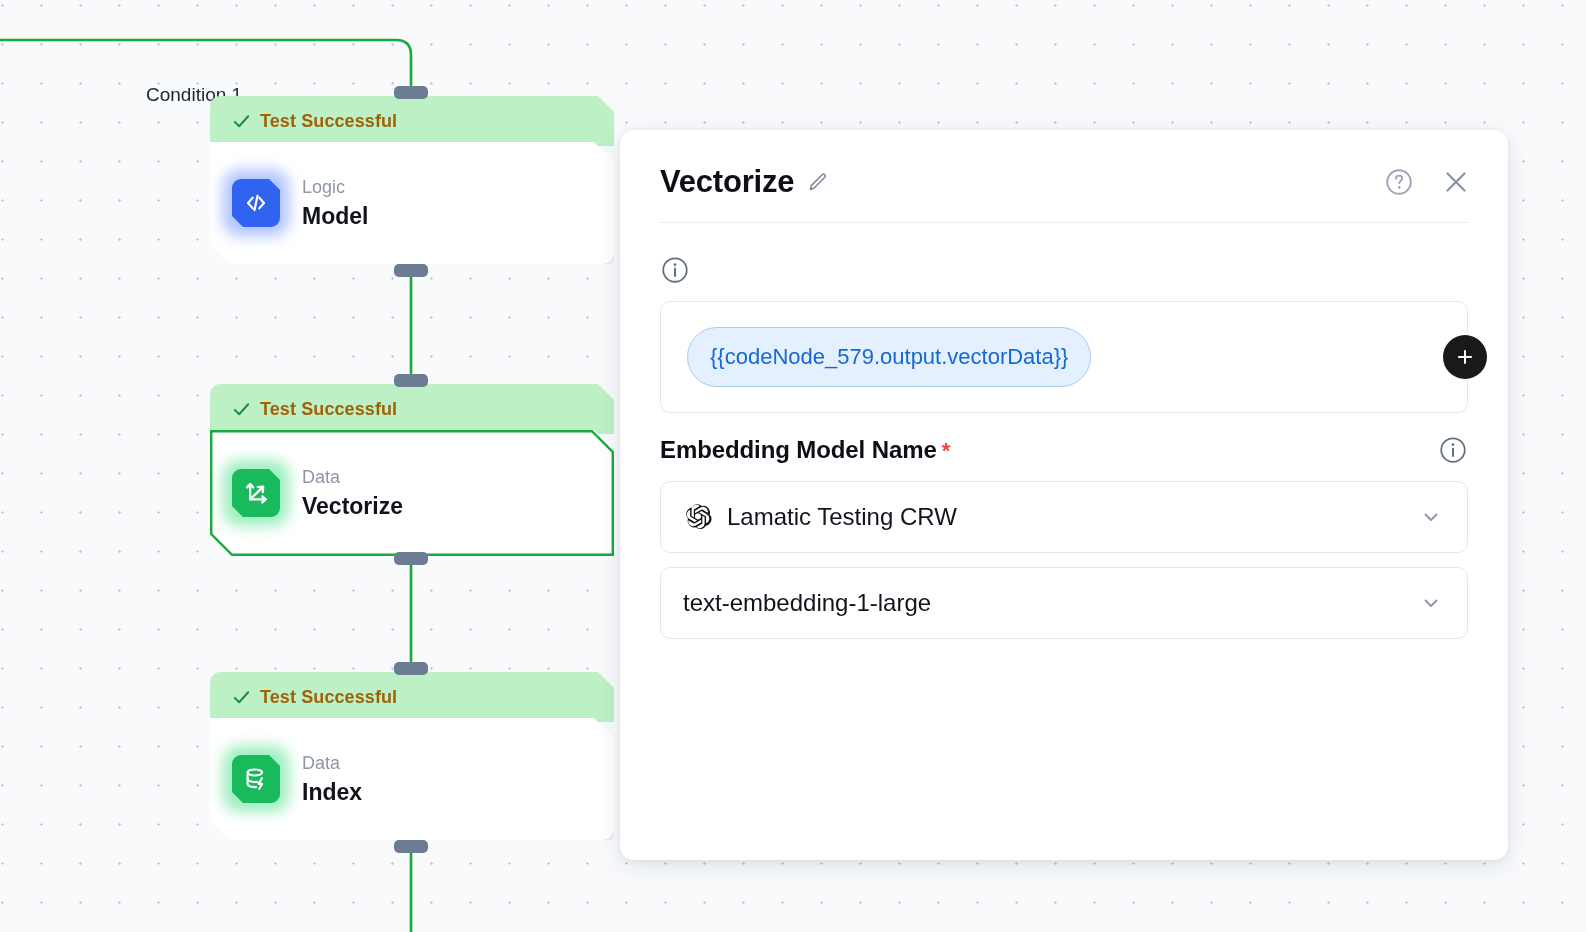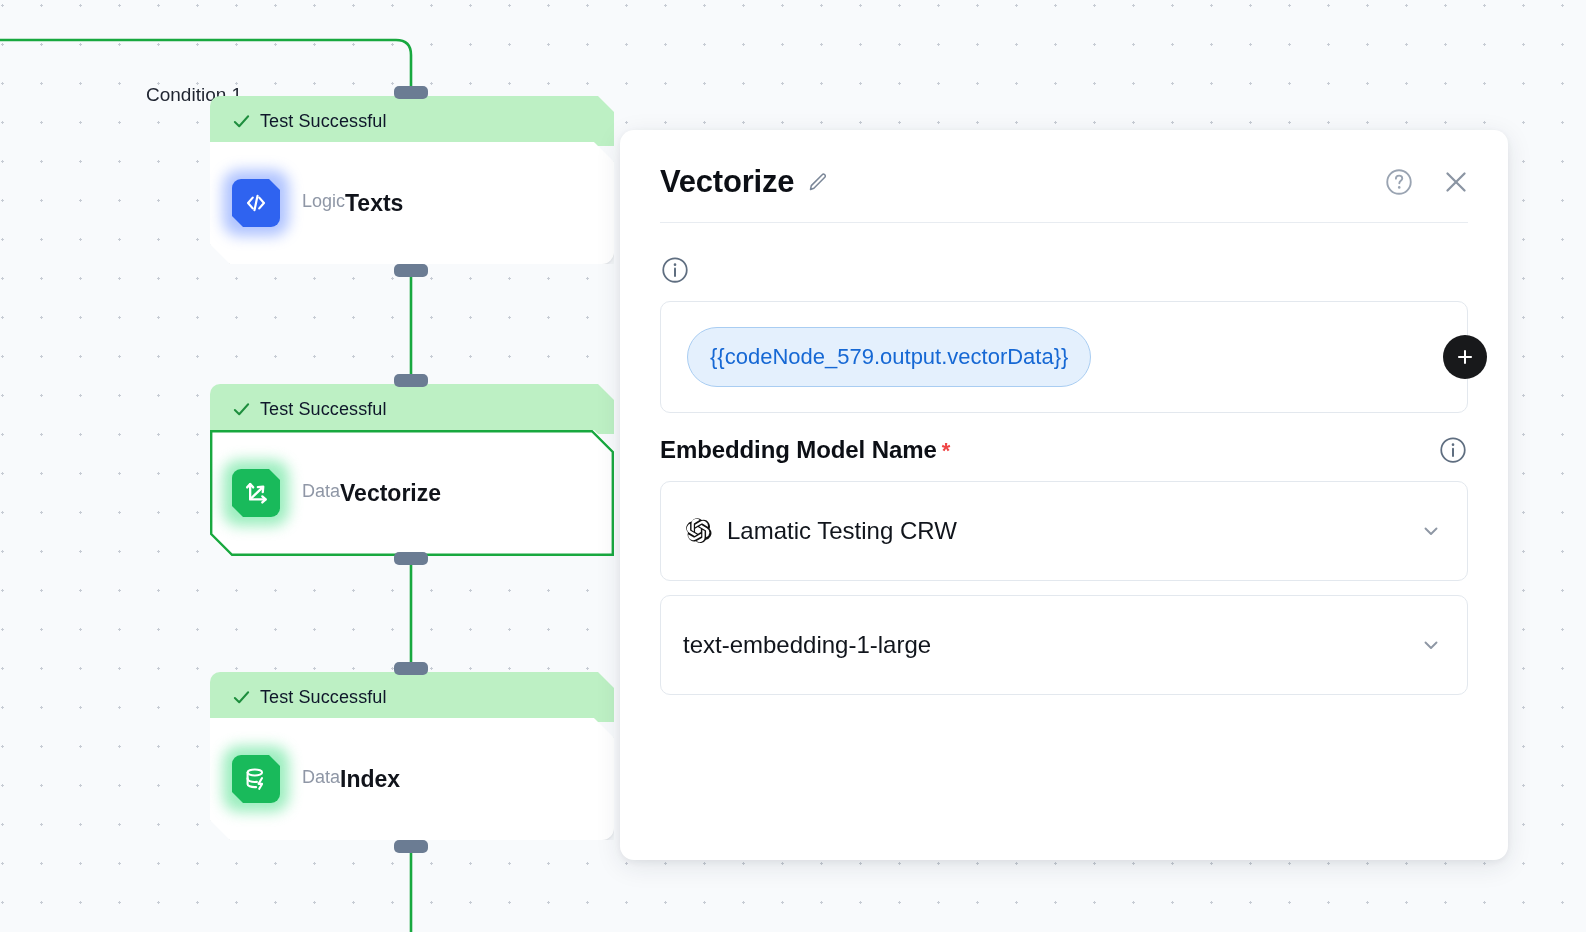--- a/index.html
+++ b/index.html
@@ -76,8 +76,8 @@
   }
   .node-status .status-text {
     font-size: 18px;
-    font-weight: 400;
-    color: #0f172a;
+    font-weight: 700;
+    color: #a16207;
     letter-spacing: .1px;
   }
 

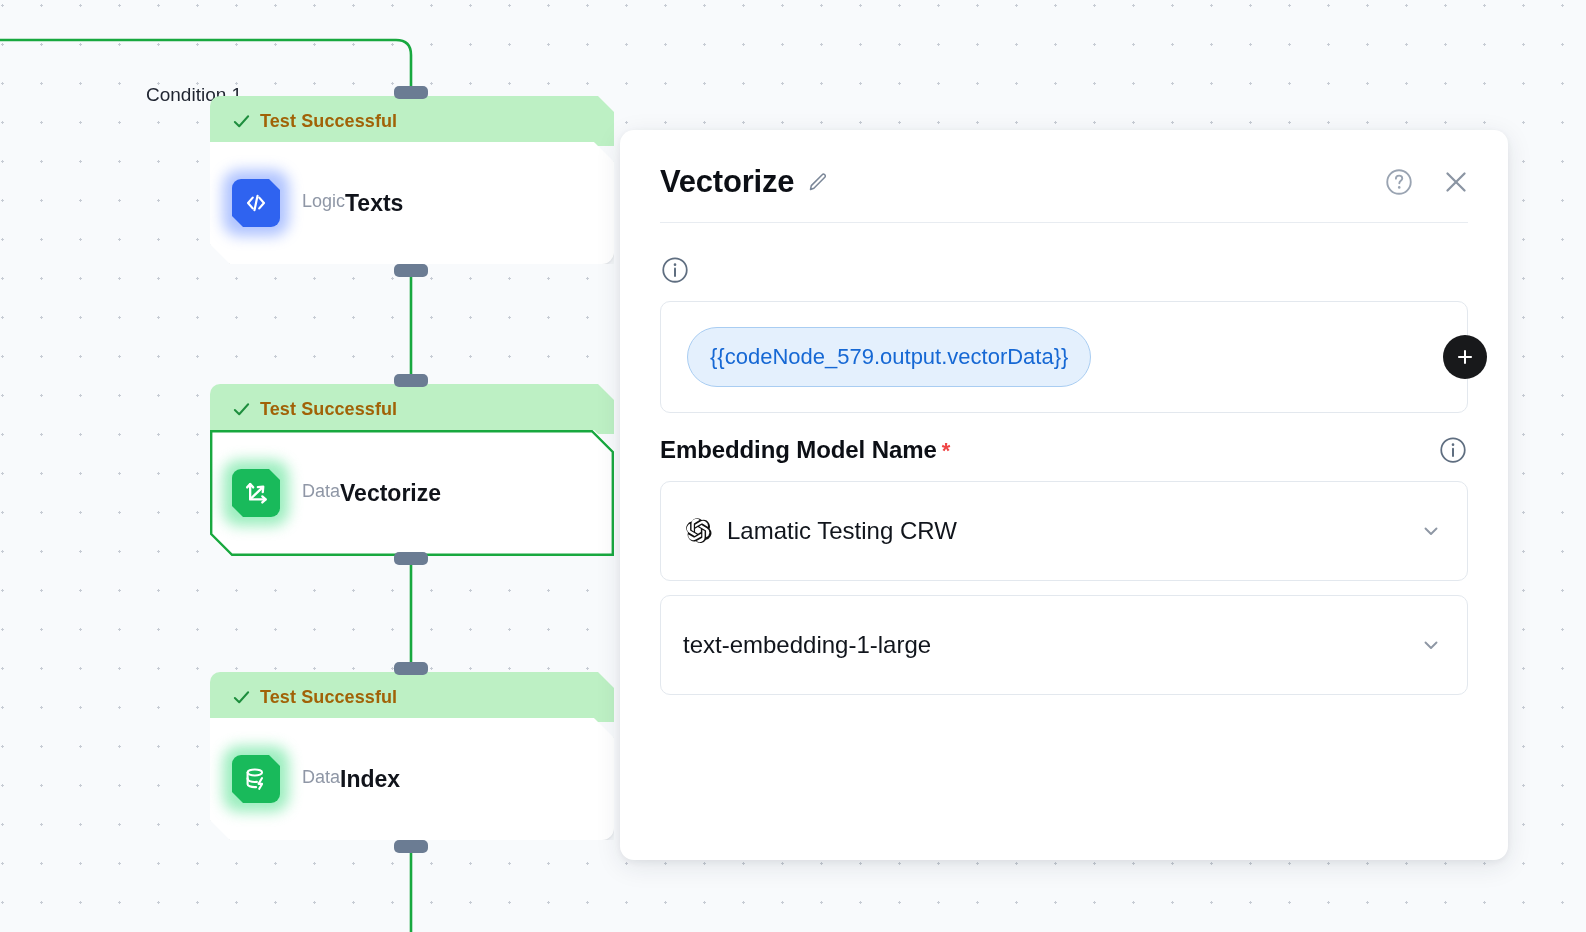--- a/index.html
+++ b/index.html
@@ -135,7 +135,7 @@
   .icon-green .shape { background: #19ba5b; }
   .icon-green .glow  { background: #4be08a; }
 
-  .node-texts { display: flex; flex-direction: row; justify-content: center; text-align: right; }
+  .node-texts { display: flex; flex-direction: column; justify-content: center; }
   .node-cat {
     font-size: 18px;
     color: #8f97a6;

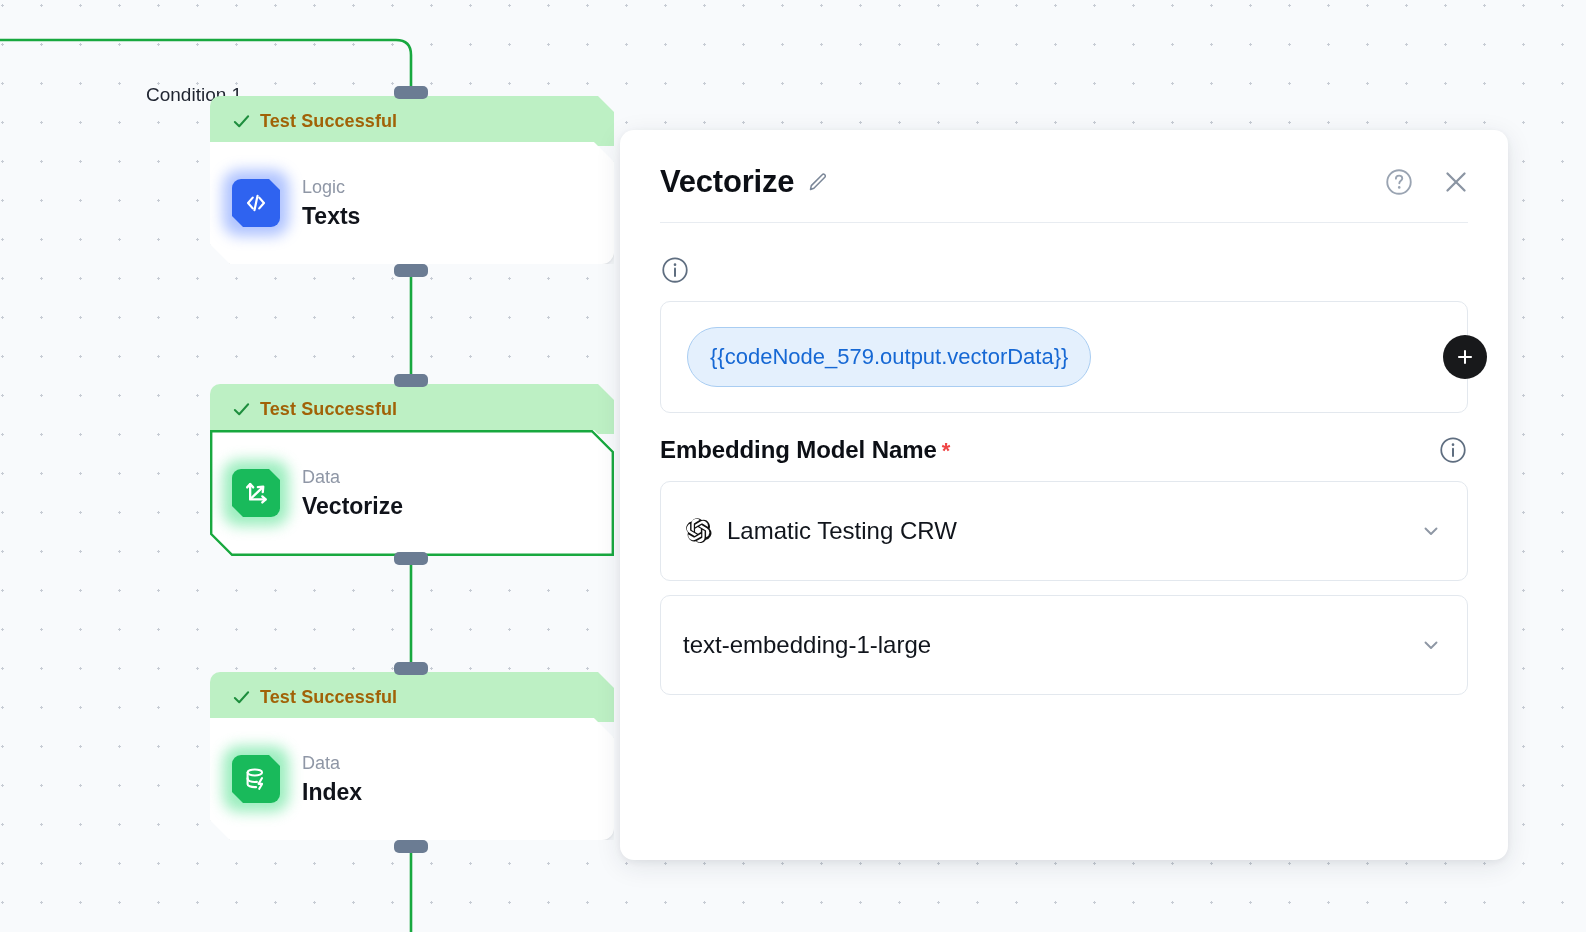--- a/index.html
+++ b/index.html
@@ -314,7 +314,7 @@
       </div>
       <div class="node-texts">
         <div class="node-cat">Logic</div>
-        <div class="node-title">Texts</div>
+        <div class="node-title">Model</div>
       </div>
     </div>
   </div>

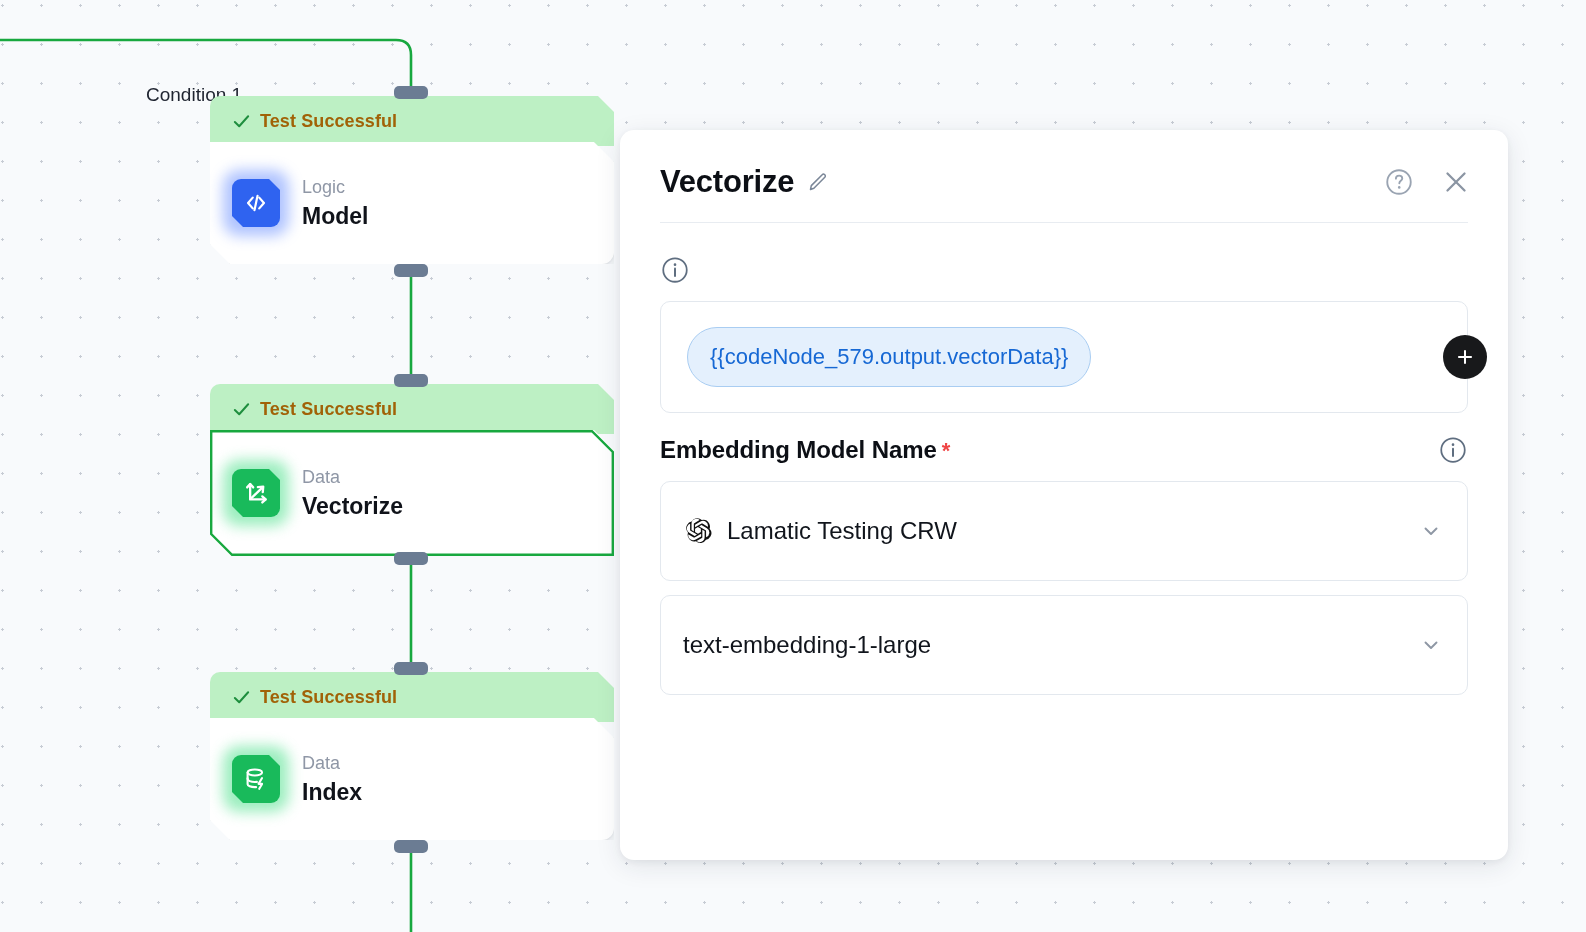--- a/index.html
+++ b/index.html
@@ -249,7 +249,7 @@
   .select-box {
     border: 1px solid #e3e8ee;
     border-radius: 10px;
-    height: 100px;
+    height: 72px;
     display: flex;
     align-items: center;
     padding: 0 24px 0 22px;

